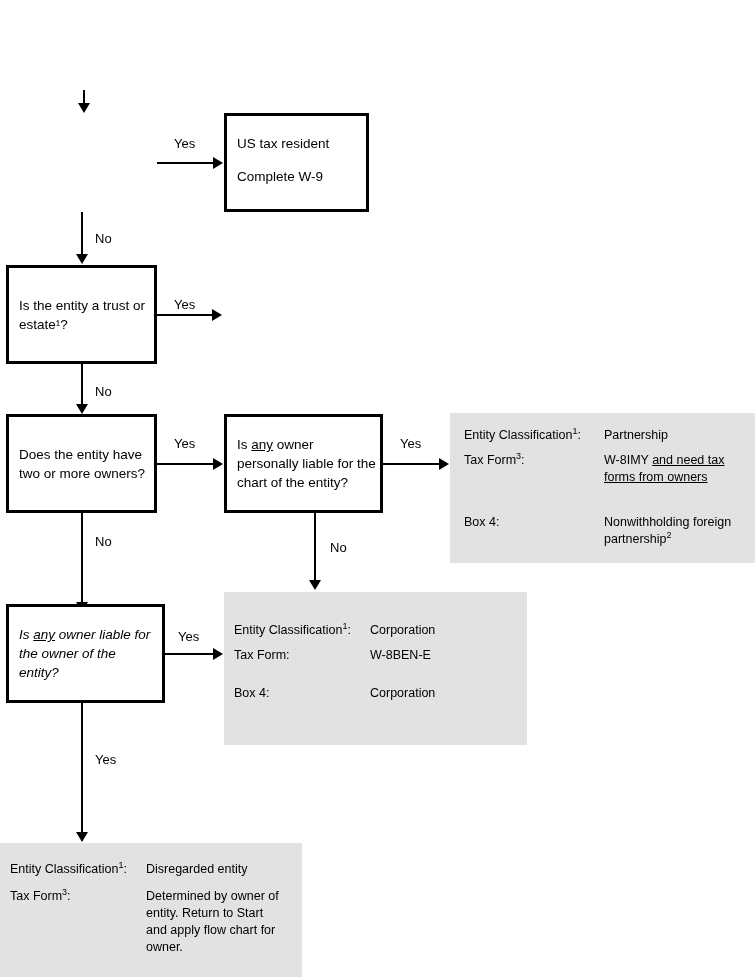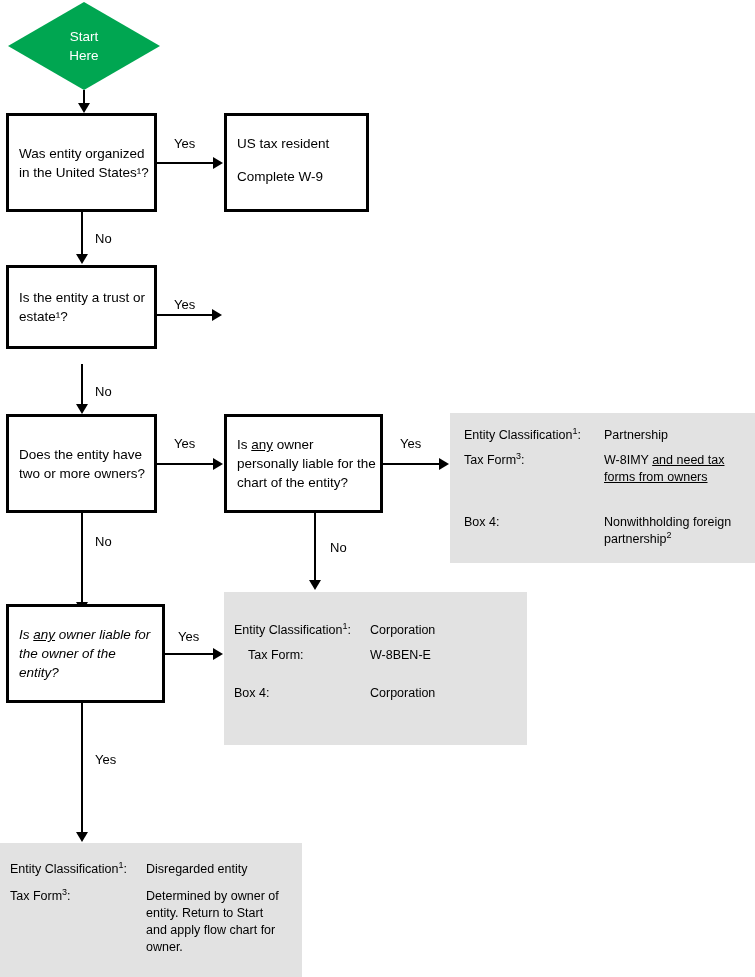--- a/index.html
+++ b/index.html
@@ -127,15 +127,6 @@
 
 <div id="canvas">
 
-  <div class="diamond" style="left:8px; top:2px; width:152px; height:88px;">
-    <svg class="shape" viewBox="0 0 152 88" preserveAspectRatio="none">
-      <polygon points="76,0 152,44 76,88 0,44" fill="#00A651"></polygon>
-    </svg>
-    <div class="label">
-      <span class="line">Start</span>
-      <span class="line">Here</span>
-    </div>
-  </div>
 
   <div class="vline-conn" style="left:83px; top:90px; height:14px;"></div>
   <div class="arrow-down" style="left:78px; top:103px;"></div>

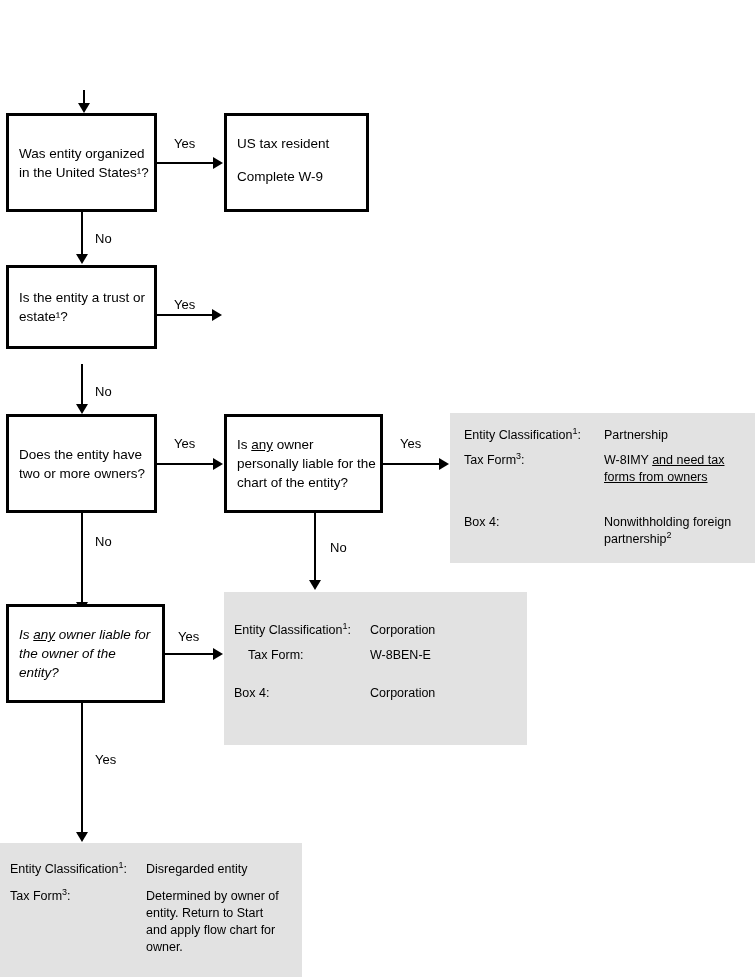--- a/index.html
+++ b/index.html
@@ -131,12 +131,6 @@
   <div class="vline-conn" style="left:83px; top:90px; height:14px;"></div>
   <div class="arrow-down" style="left:78px; top:103px;"></div>
 
-  <div class="node" style="left:6px; top:113px; width:151px; height:99px;">
-    <div class="node-text">
-      <span class="line">Was entity organized</span>
-      <span class="line">in the United States¹?</span>
-    </div>
-  </div>
 
   <div class="hline-conn" style="left:157px; top:162px; width:57px;"></div>
   <div class="arrow-right" style="left:213px; top:157px;"></div>

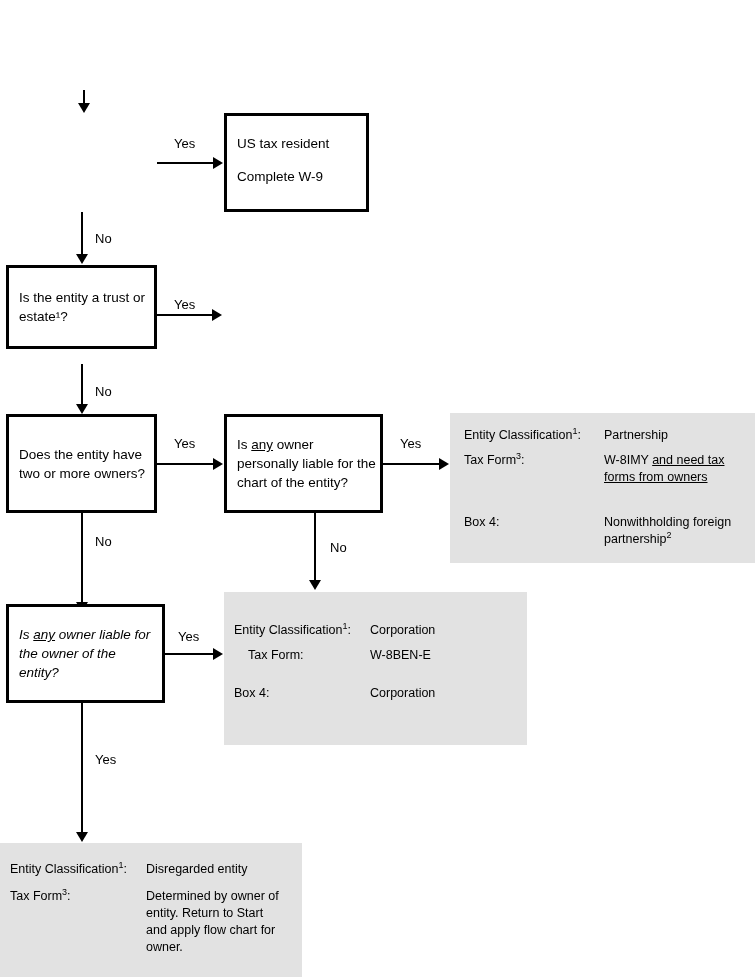--- a/index.html
+++ b/index.html
@@ -147,7 +147,7 @@
   <div class="arrow-down" style="left:76px; top:254px;"></div>
   <div class="edge-label" style="left:95px; top:231px;">No</div>
 
-  <div class="node" style="left:6px; top:265px; width:151px; height:84px;">
+  <div class="node" style="left:6px; top:265px; width:151px; height:99px;">
     <div class="node-text">
       <span class="line">Is the entity a trust or</span>
       <span class="line">estate¹?</span>

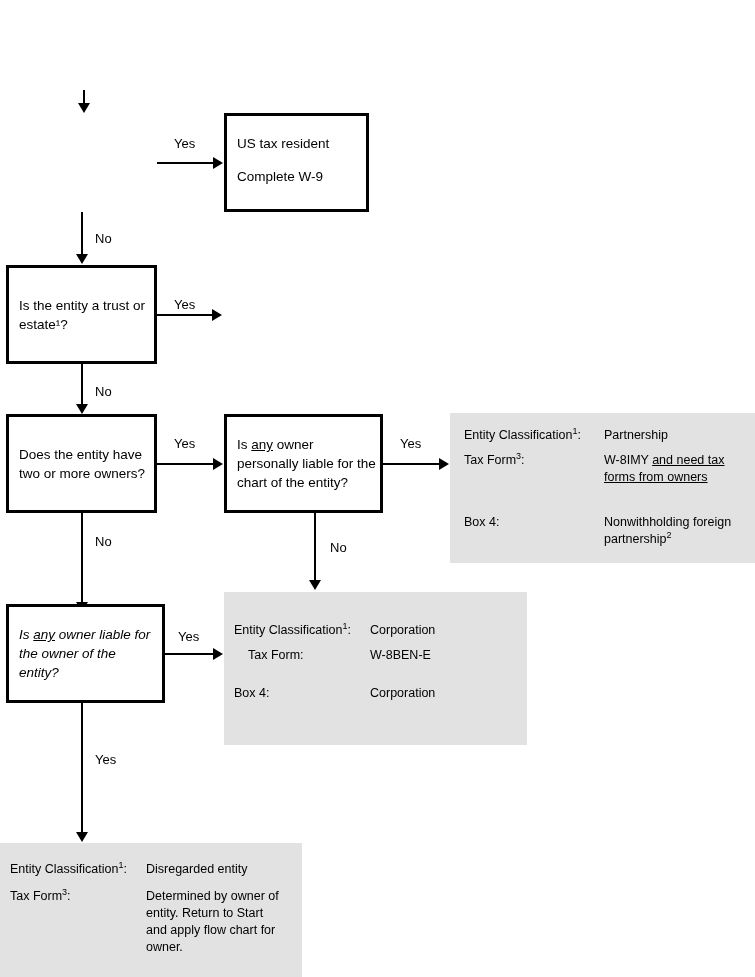--- a/index.html
+++ b/index.html
@@ -245,7 +245,7 @@
         </span>
       </div>
 
-      <div class="panel-row" style="height:25px; padding-left:24px;">
+      <div class="panel-row" style="height:25px; padding-left:10px;">
         <span class="rlabel"><span>Tax Form</span><span>:</span></span>
         <span class="rvalue" style="left:146px;">
           <span class="vline">W-8BEN-E</span>

